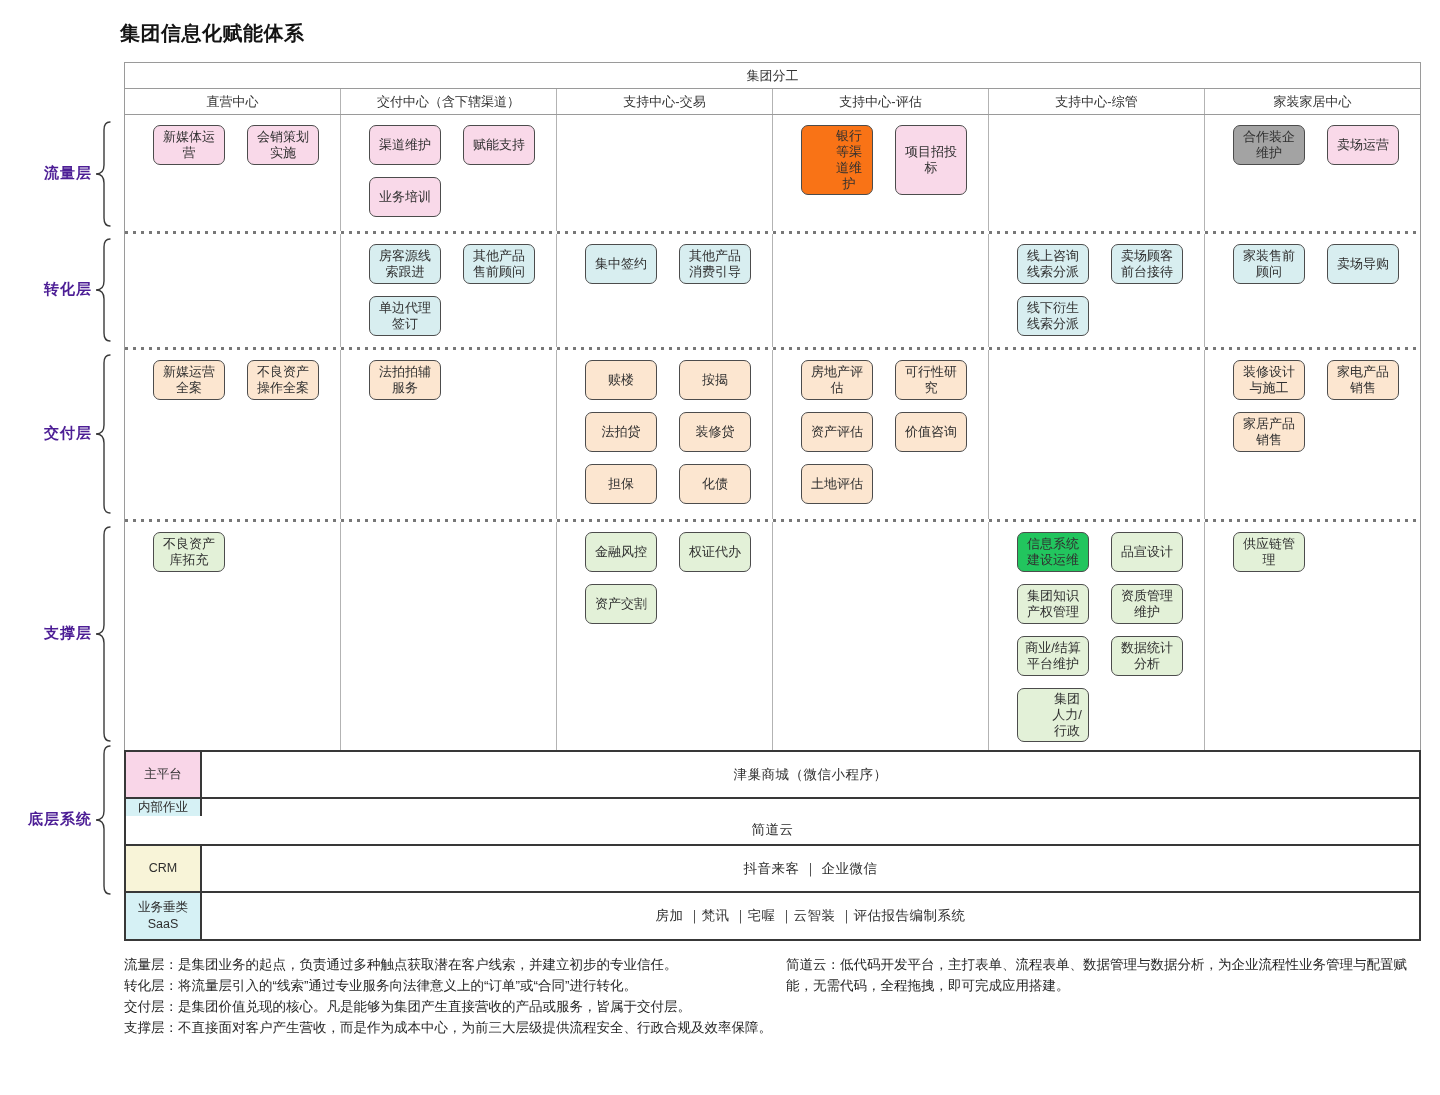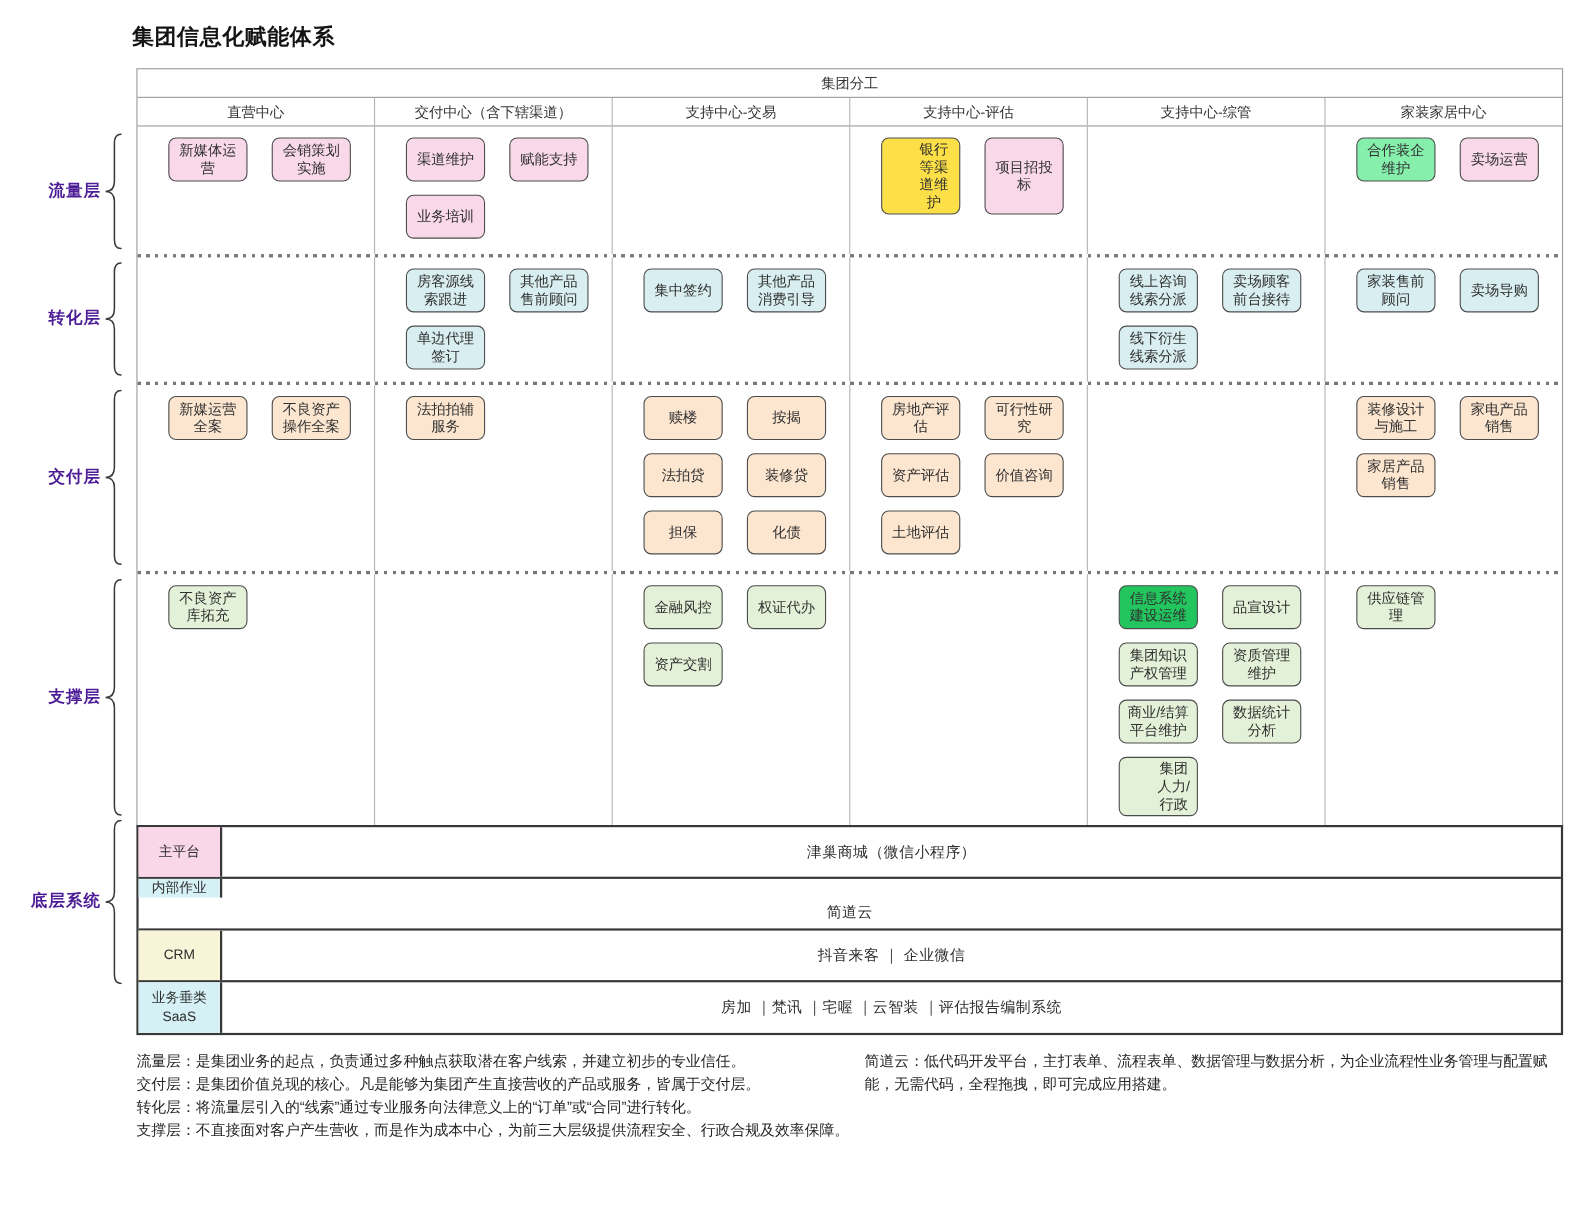--- a/index.html
+++ b/index.html
@@ -69,7 +69,7 @@
           </div>
           <div class="cell"></div>
           <div class="cell">
-            <div class="box" style="background: #fde047; padding-left: 28px;">银行等渠道维护</div>
+            <div class="box" style="background: #f97316; padding-left: 28px;">银行等渠道维护</div>
             <div class="box" style="background: rgb(249, 217, 233);">项目招投标</div>
           </div>
           <div class="cell"></div>

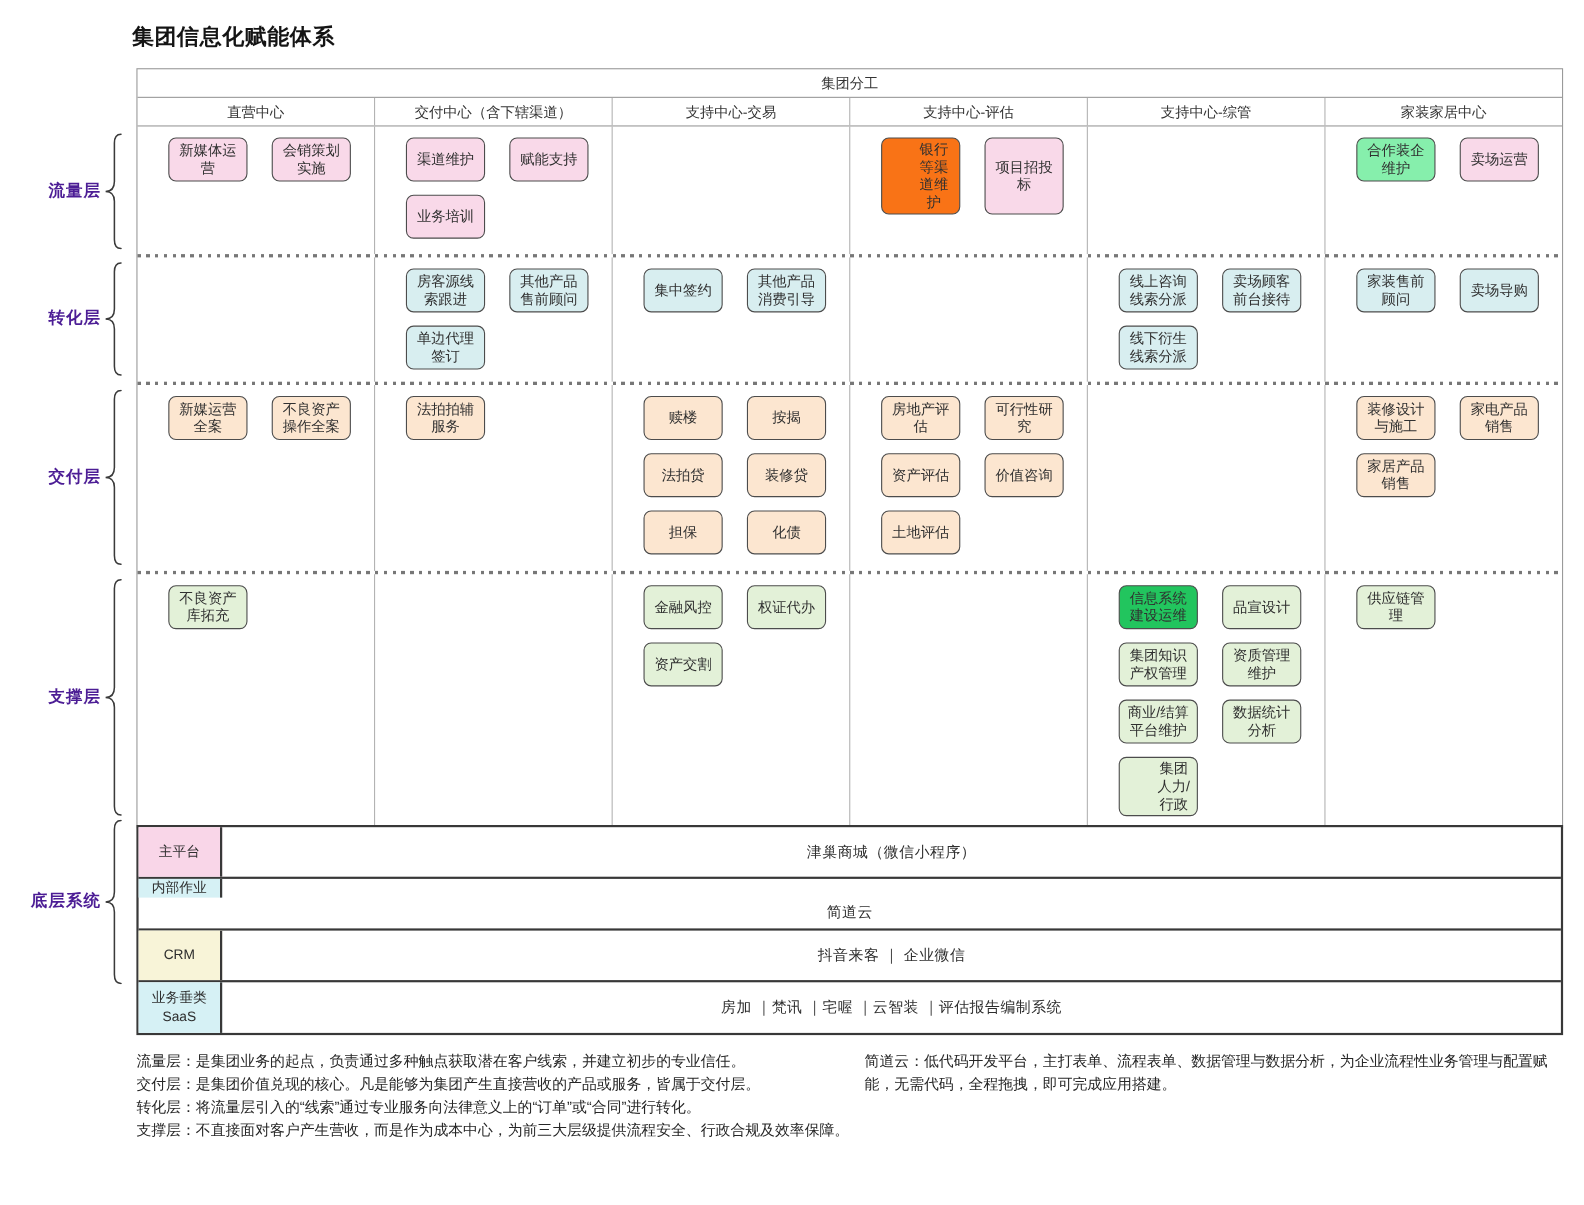--- a/index.html
+++ b/index.html
@@ -74,7 +74,7 @@
           </div>
           <div class="cell"></div>
           <div class="cell">
-            <div class="box" style="background: #86efac;">合作装企维护</div>
+            <div class="box" style="background: #a3a3a3;">合作装企维护</div>
             <div class="box" style="background: rgb(249, 217, 233);">卖场运营</div>
           </div>
         </div>

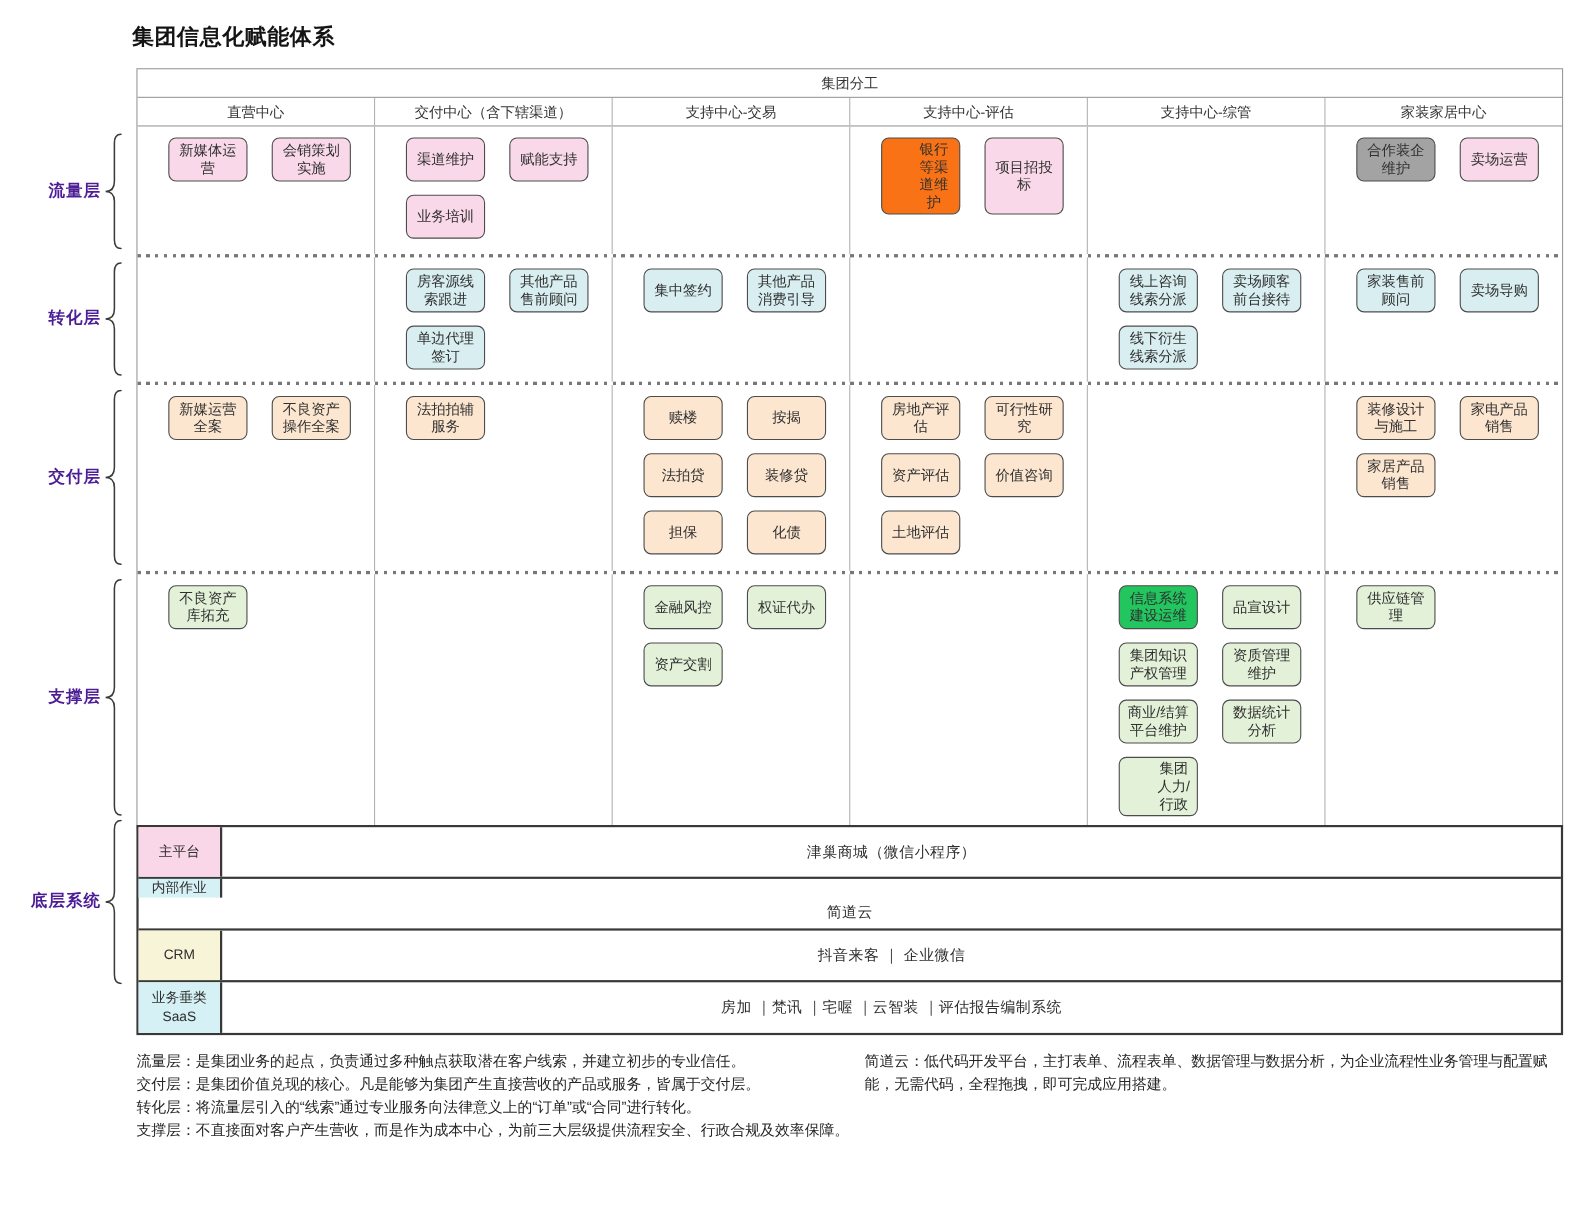--- a/index.html
+++ b/index.html
@@ -215,8 +215,8 @@
 
   <div class="notes-left" id="notes-left">
       <div class="note-line">流量层：是集团业务的起点，负责通过多种触点获取潜在客户线索，并建立初步的专业信任。</div>
+      <div class="note-line">转化层：将流量层引入的“线索”通过专业服务向法律意义上的“订单”或“合同”进行转化。</div>
       <div class="note-line">交付层：是集团价值兑现的核心。凡是能够为集团产生直接营收的产品或服务，皆属于交付层。</div>
-      <div class="note-line">转化层：将流量层引入的“线索”通过专业服务向法律意义上的“订单”或“合同”进行转化。</div>
       <div class="note-line">支撑层：不直接面对客户产生营收，而是作为成本中心，为前三大层级提供流程安全、行政合规及效率保障。</div>
     </div>
   <div class="notes-right">简道云：低代码开发平台，主打表单、流程表单、数据管理与数据分析，为企业流程性业务管理与配置赋能，无需代码，全程拖拽，即可完成应用搭建。</div>

